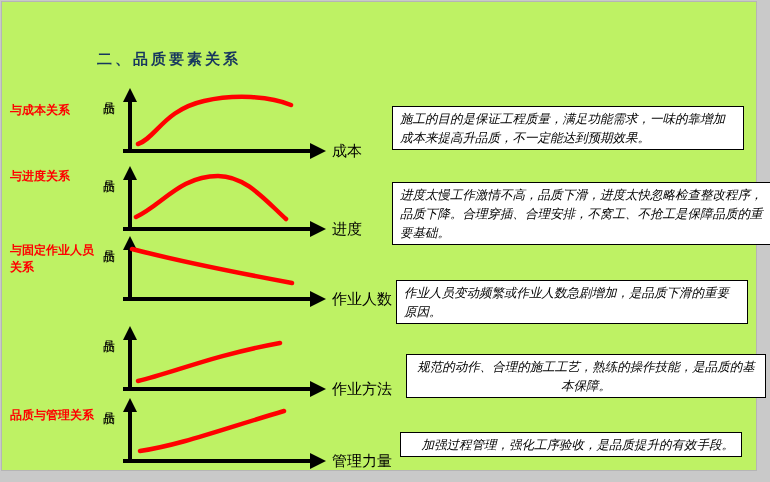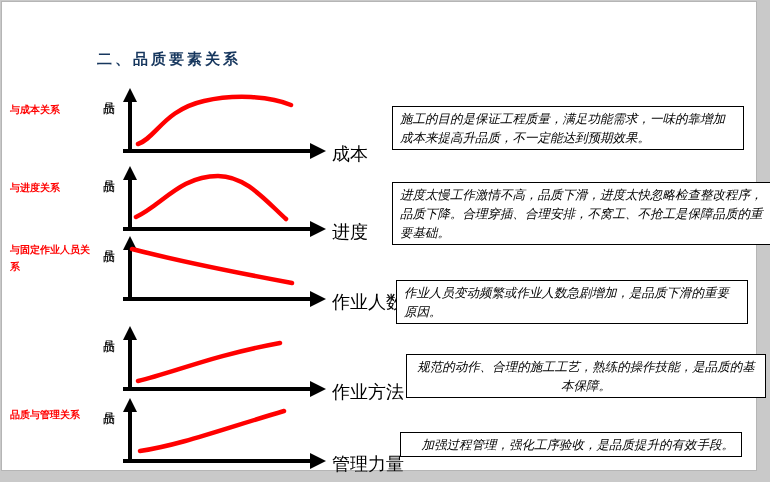--- a/index.html
+++ b/index.html
@@ -12,7 +12,7 @@
   .slide{
     position:absolute;left:1px;top:1px;
     width:754px;height:468px;
-    background:#ffffff;
+    background:#bef264;
     border:1px solid #b5b5b5;
   }
   .page-title{

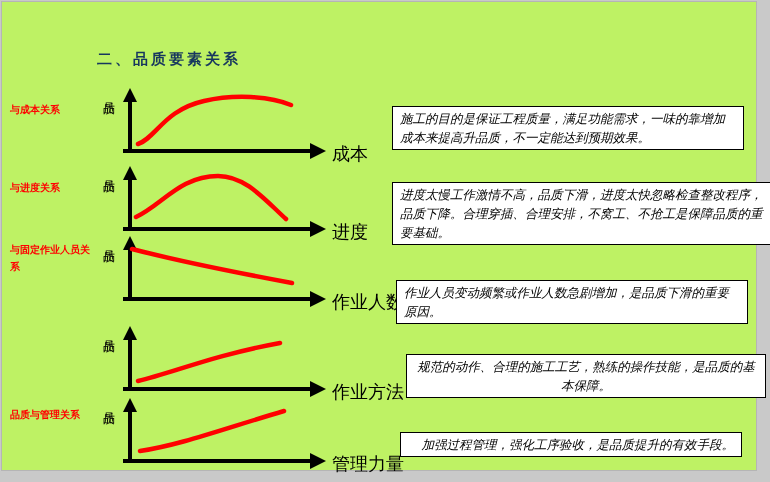--- a/index.html
+++ b/index.html
@@ -23,9 +23,8 @@
   }
   .row-label{
     position:absolute;left:8px;width:88px;
-    font-size:10px;font-weight:bold;line-height:17px;
+    font-size:12px;font-weight:bold;line-height:17px;
     color:#FF0000;
-    font-family:Liberation Mono, monospace;
   }
   .row-label.r1{top:100px;}
   .row-label.r2{top:178px;}

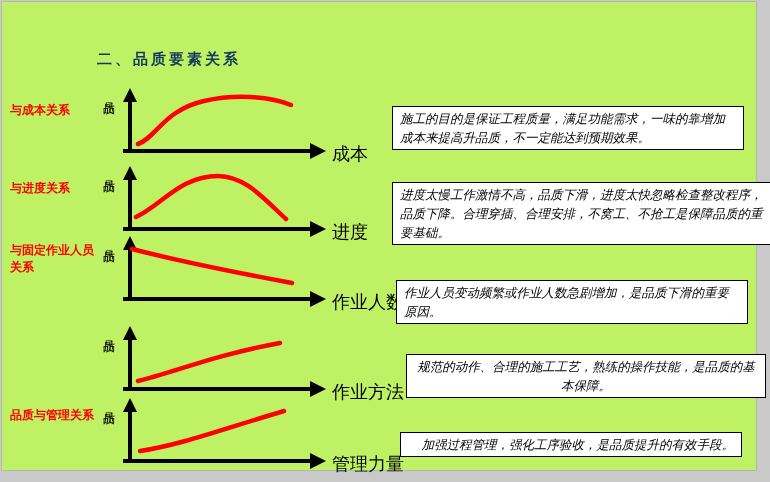--- a/index.html
+++ b/index.html
@@ -50,7 +50,7 @@
   .chart svg{position:absolute;left:16px;top:0;}
   .xlab{
     position:absolute;left:230px;top:54px;
-    font-size:18px;color:#000;white-space:nowrap;
+    font-size:15px;color:#000;white-space:nowrap;
   }
 
   .note{

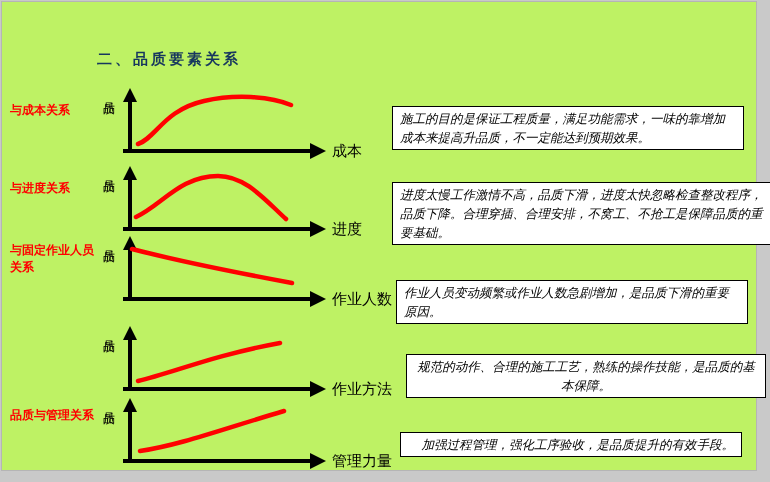--- a/index.html
+++ b/index.html
@@ -27,7 +27,7 @@
     color:#FF0000;
   }
   .row-label.r1{top:100px;}
-  .row-label.r2{top:178px;}
+  .row-label.r2{top:166px;}
   .row-label.r3{top:240px;}
   .row-label.r4{top:330px;}
   .row-label.r5{top:405px;}

